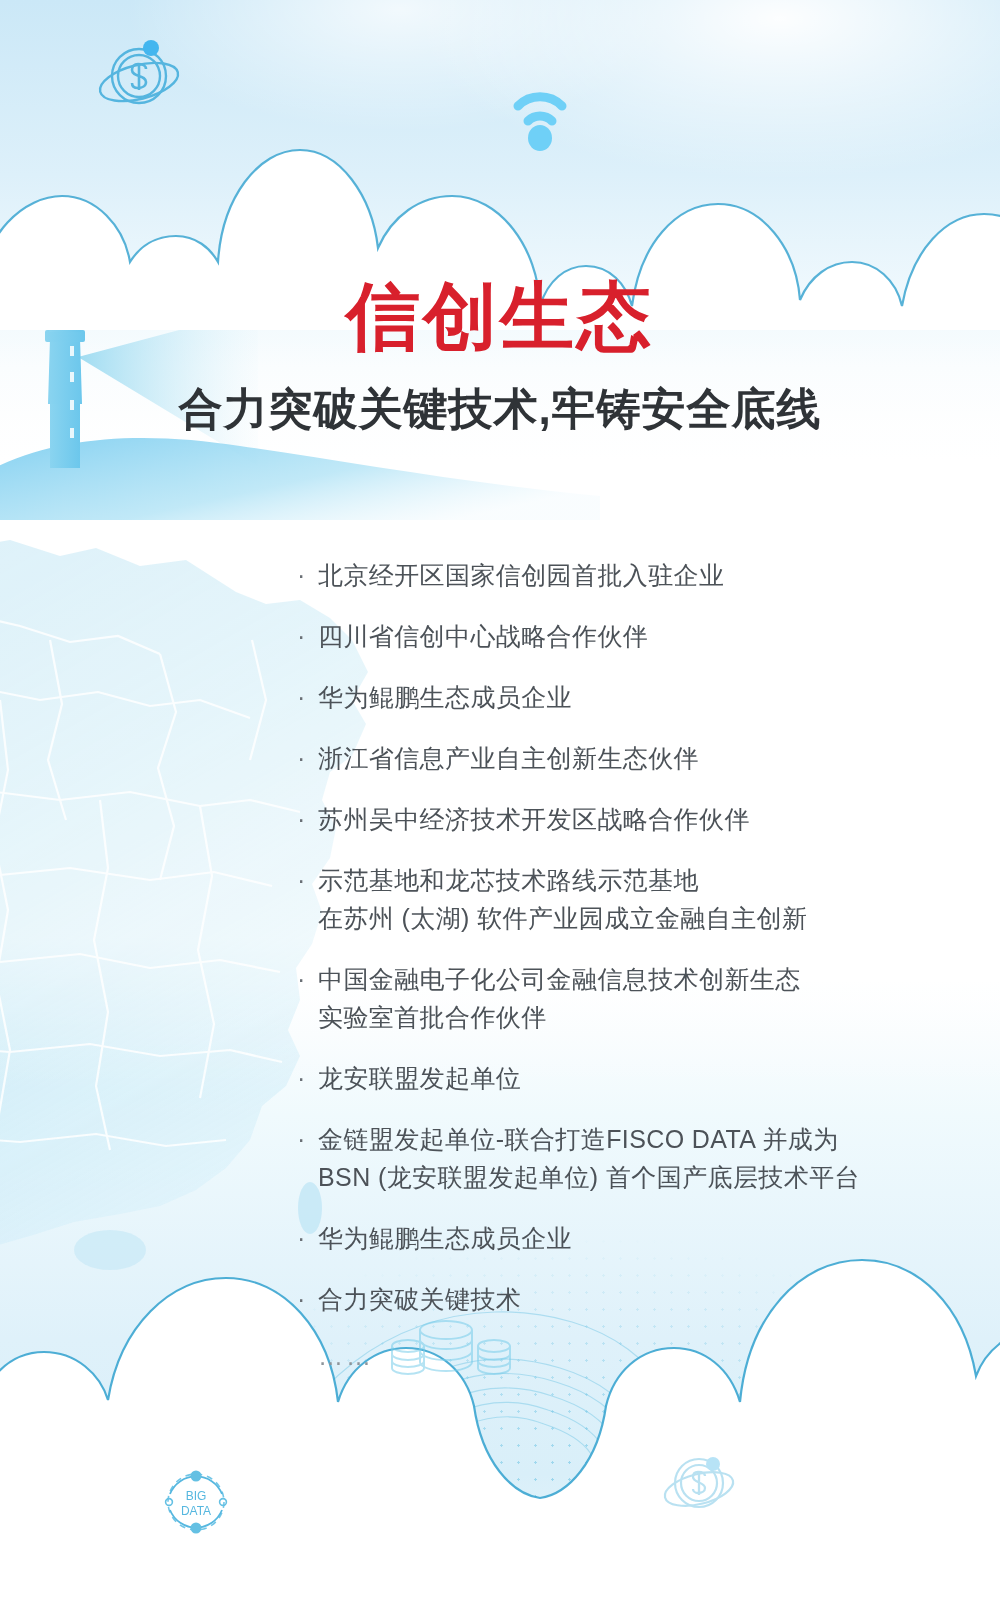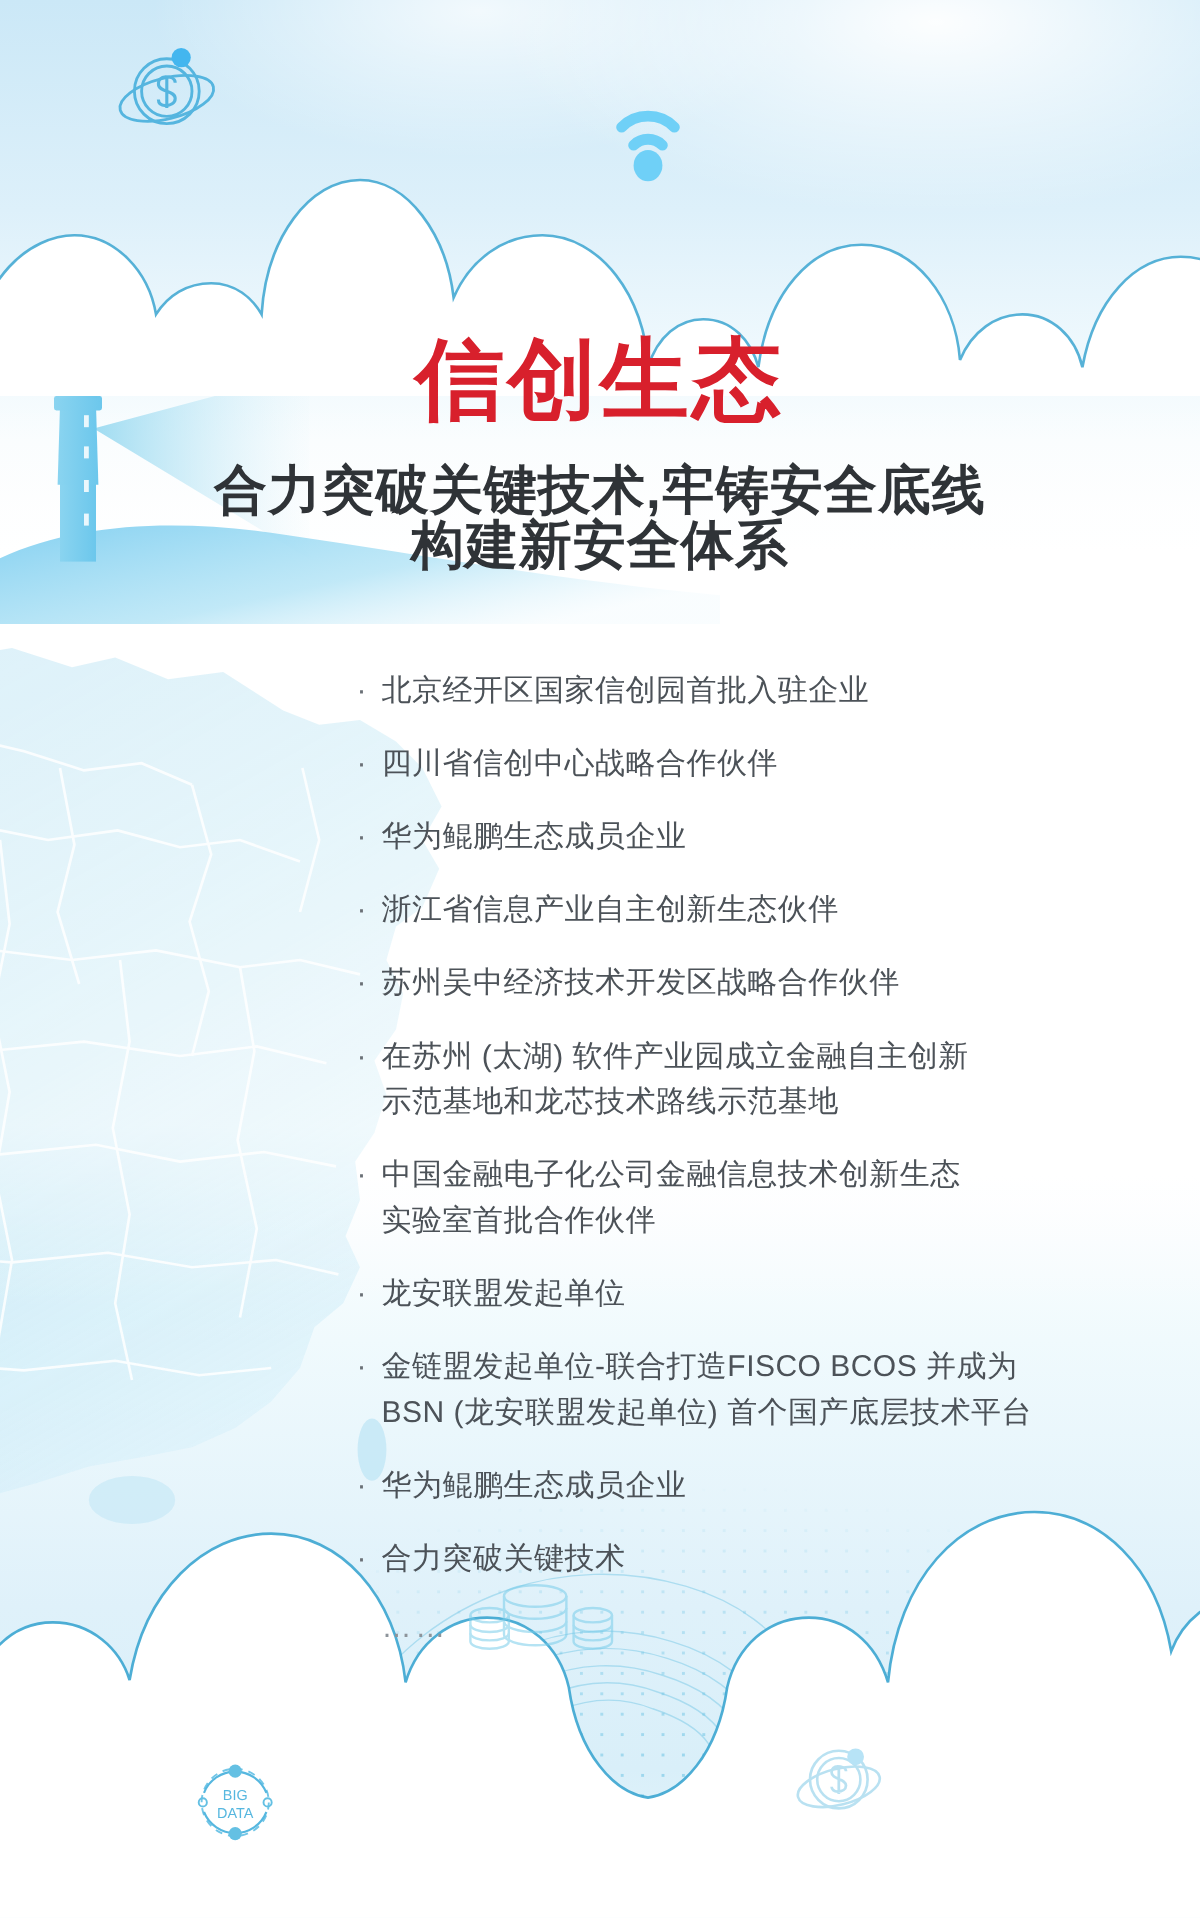--- a/index.html
+++ b/index.html
@@ -311,7 +311,6 @@
 
     <div class="subtitle">
       <div>合力突破关键技术,牢铸安全底线</div>
-      <div>构建新安全体系</div>
     </div>
 
     <div class="bullets" id="bullet-list">

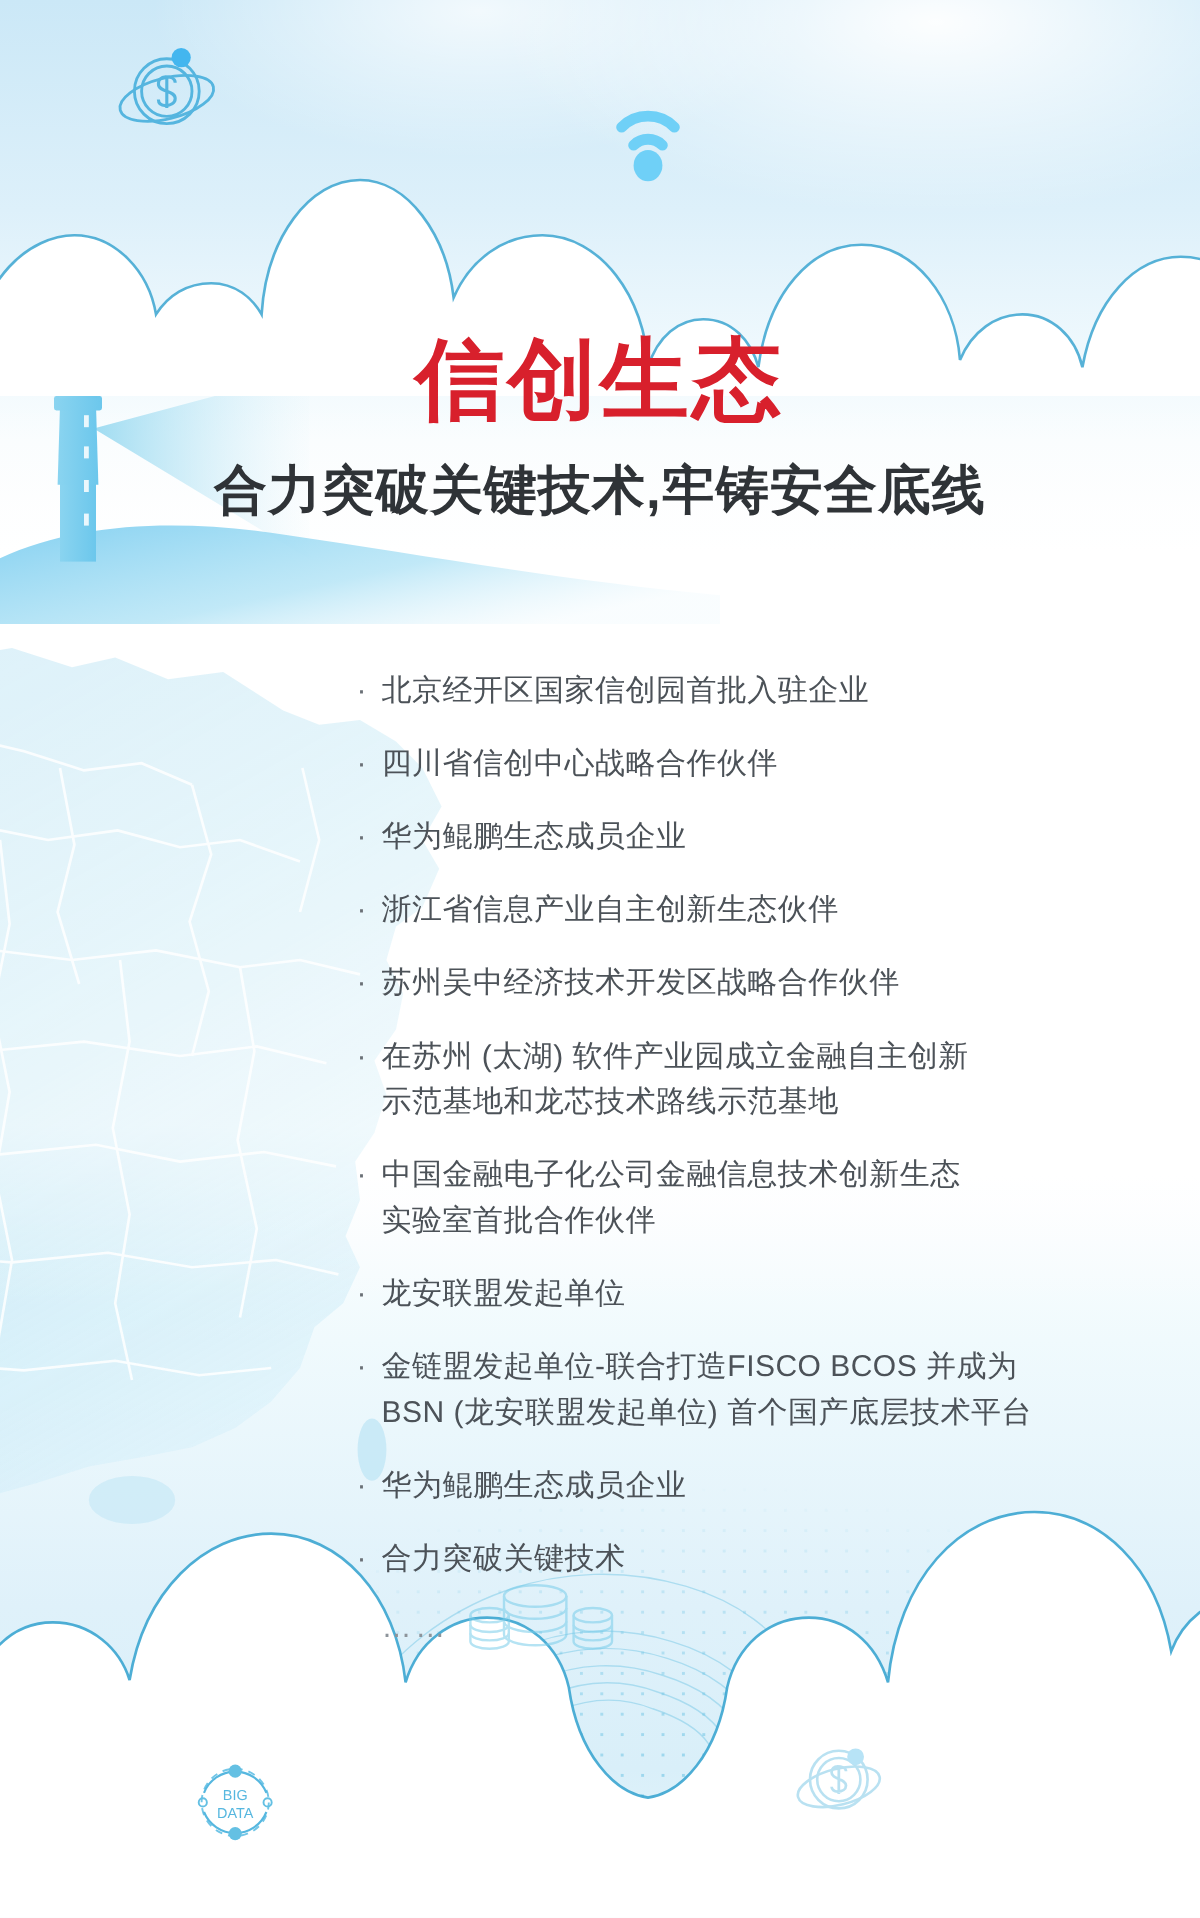--- a/index.html
+++ b/index.html
@@ -336,8 +336,8 @@
         </div>
         <div class="bullet">
           <span class="dot">·</span>
+          <div>示范基地和龙芯技术路线示范基地</div>
           <div>在苏州 (太湖) 软件产业园成立金融自主创新</div>
-          <div>示范基地和龙芯技术路线示范基地</div>
         </div>
         <div class="bullet">
           <span class="dot">·</span>

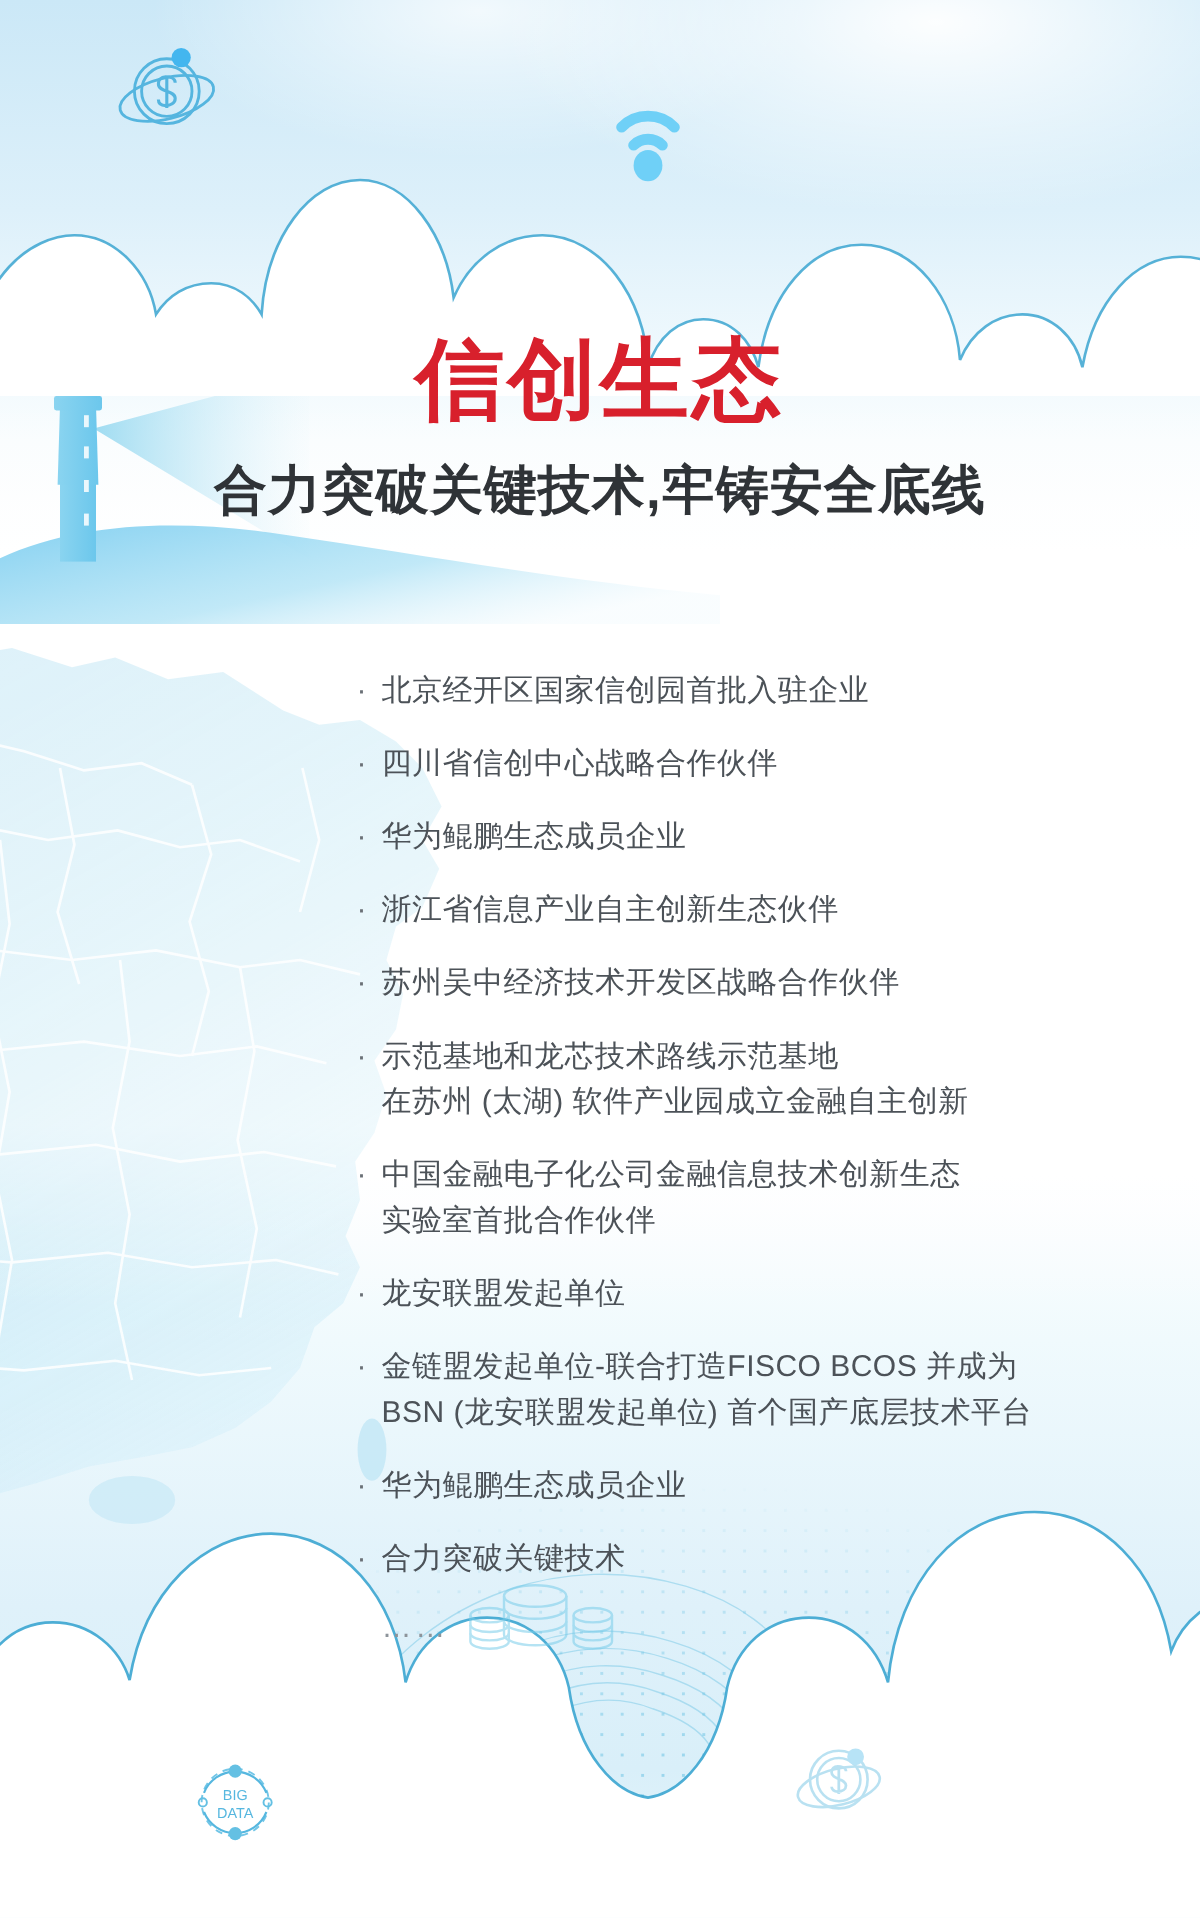--- a/index.html
+++ b/index.html
@@ -350,7 +350,7 @@
         </div>
         <div class="bullet">
           <span class="dot">·</span>
-          <div>金链盟发起单位-联合打造FISCO BCOS 并成为</div>
+          <div>金链盟发起单位-联合打造FISCO DATA 并成为</div>
           <div>BSN (龙安联盟发起单位) 首个国产底层技术平台</div>
         </div>
         <div class="bullet ">

